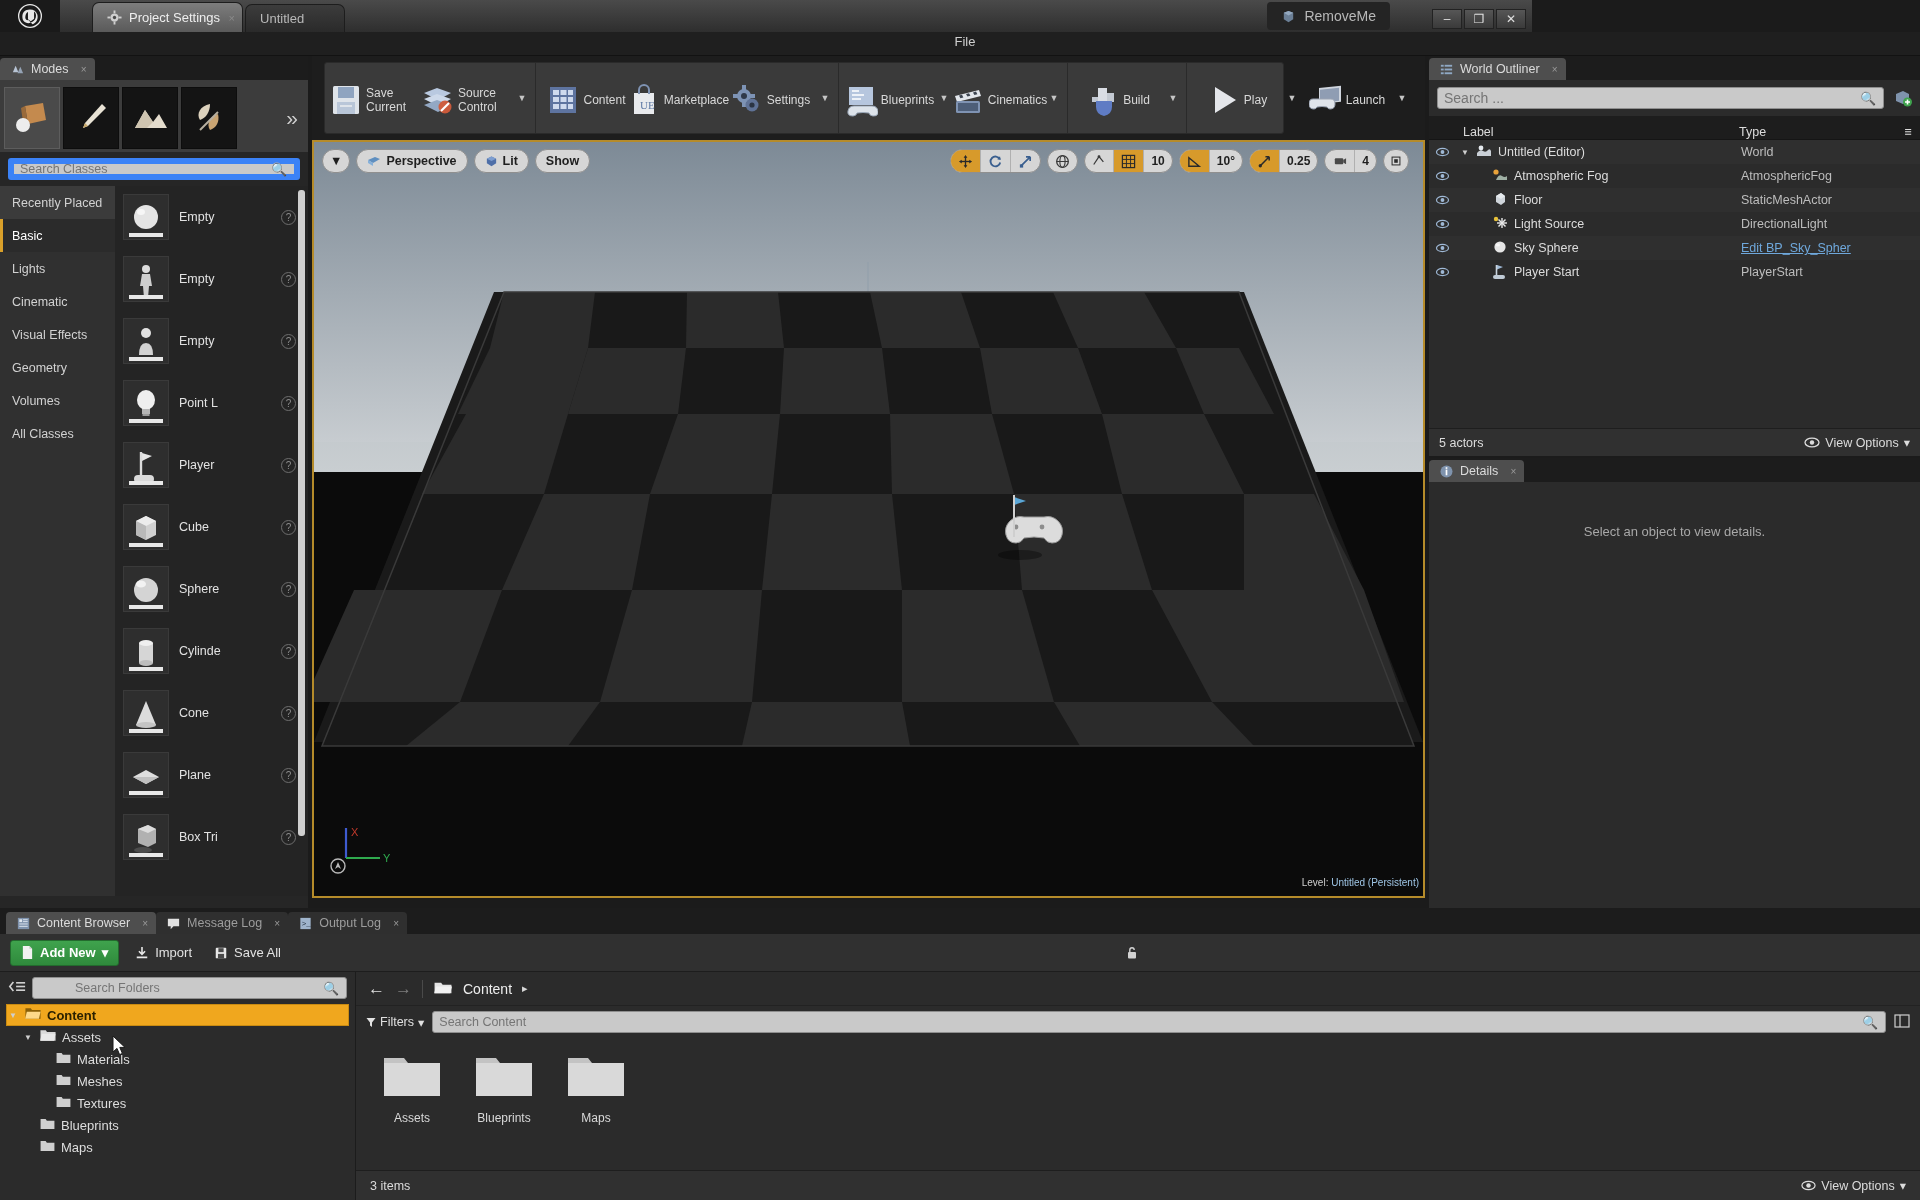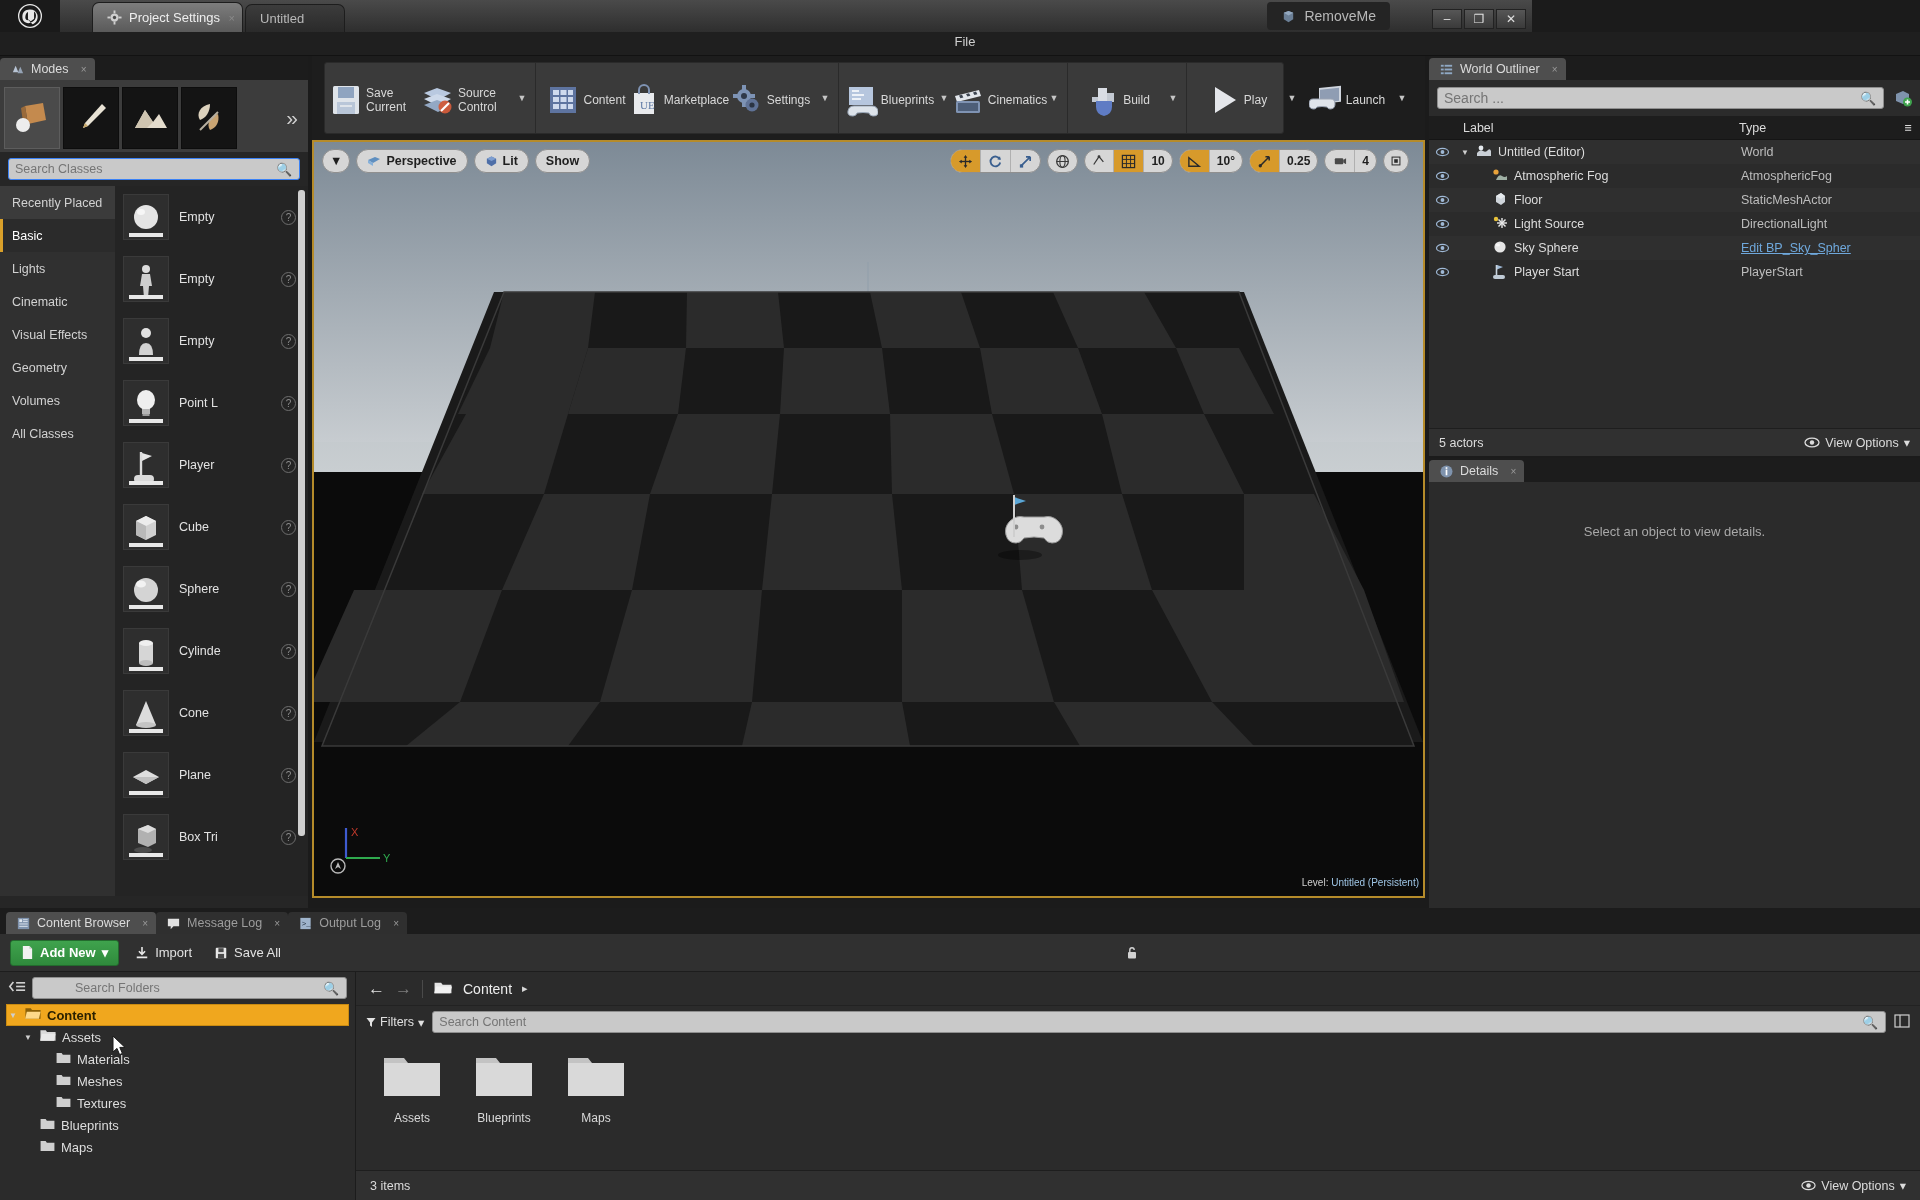--- a/index.html
+++ b/index.html
@@ -118,7 +118,7 @@
     color:#b91c1c; font-family:"Liberation Sans", sans-serif; }
   .ol-addbtn { width:22px; height:22px; margin:7px 6px 7px 0; display:flex; align-items:center;
     justify-content:center; }
-  .ol-head { height:24px; background:#1d1d1d; display:flex; align-items:center;
+  .ol-head { height:24px; background:#1d1d1d; display:flex; align-items:flex-end;
     font-size:12.5px; color:#dcdcdc; border-bottom:1px solid #151515; }
   .ol-head .c1 { width:310px; padding-left:34px; }
   .ol-row { height:24px; display:flex; align-items:center; font-size:12.5px; color:#dcdcdc; }

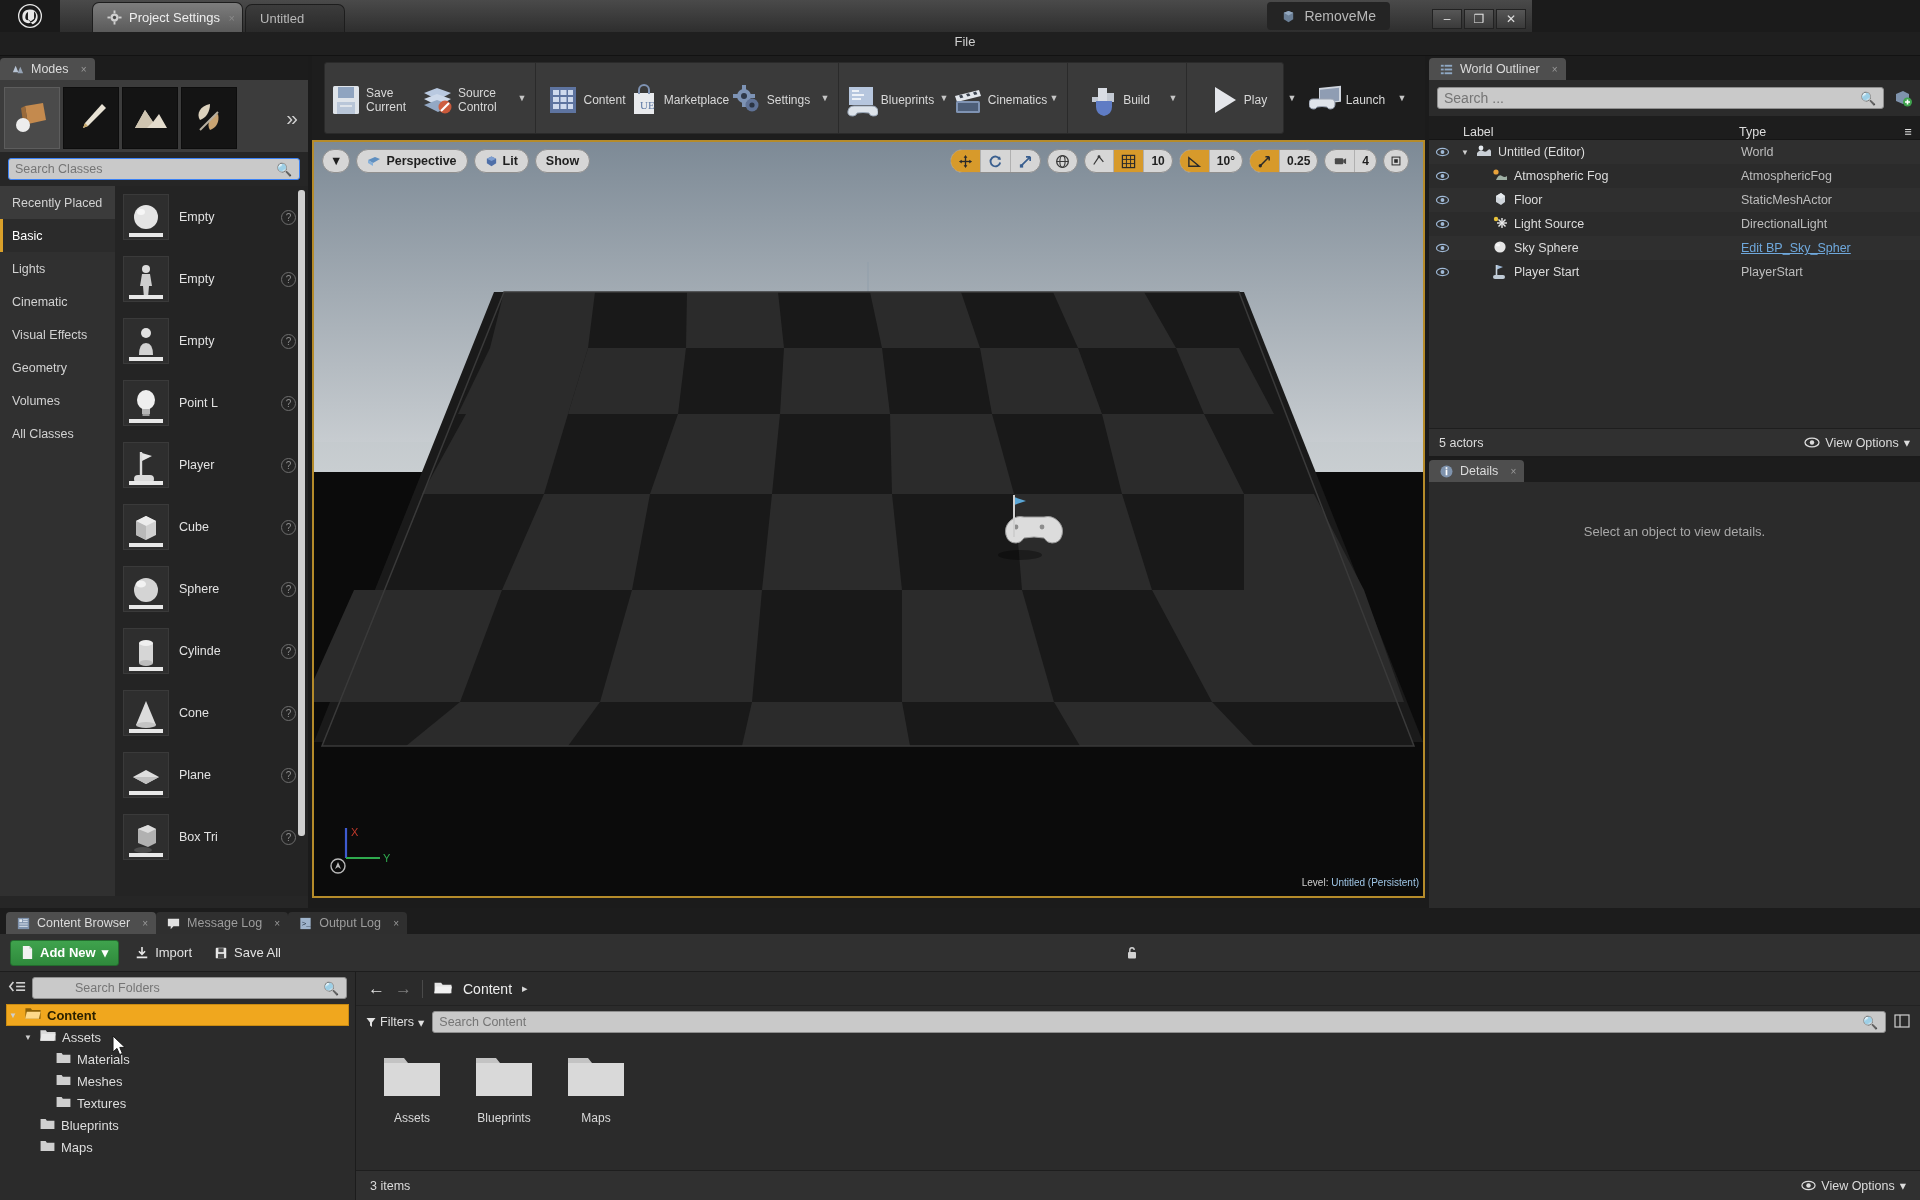--- a/index.html
+++ b/index.html
@@ -49,7 +49,7 @@
   .mbtn.sel { background:#4a4a4a; border-color:#5d5d5d; }
   .mchev { margin-left:auto; color:#cfcfcf; font-size:21px; padding-right:6px; }
 
-  .searchbox { margin:6px 8px; height:22px; background:#c9c9c9; border:1px solid #3b82f6;
+  .searchbox { margin:6px 8px; height:22px; background:#c9c9c9; border:6px solid #3b82f6;
     border-radius:3px; display:flex; align-items:center; padding:0 6px; }
   .searchbox input { flex:1; border:none; outline:none; background:transparent;
     font-size:12.5px; color:#3a3a3a; font-family:"Liberation Sans", sans-serif; }

